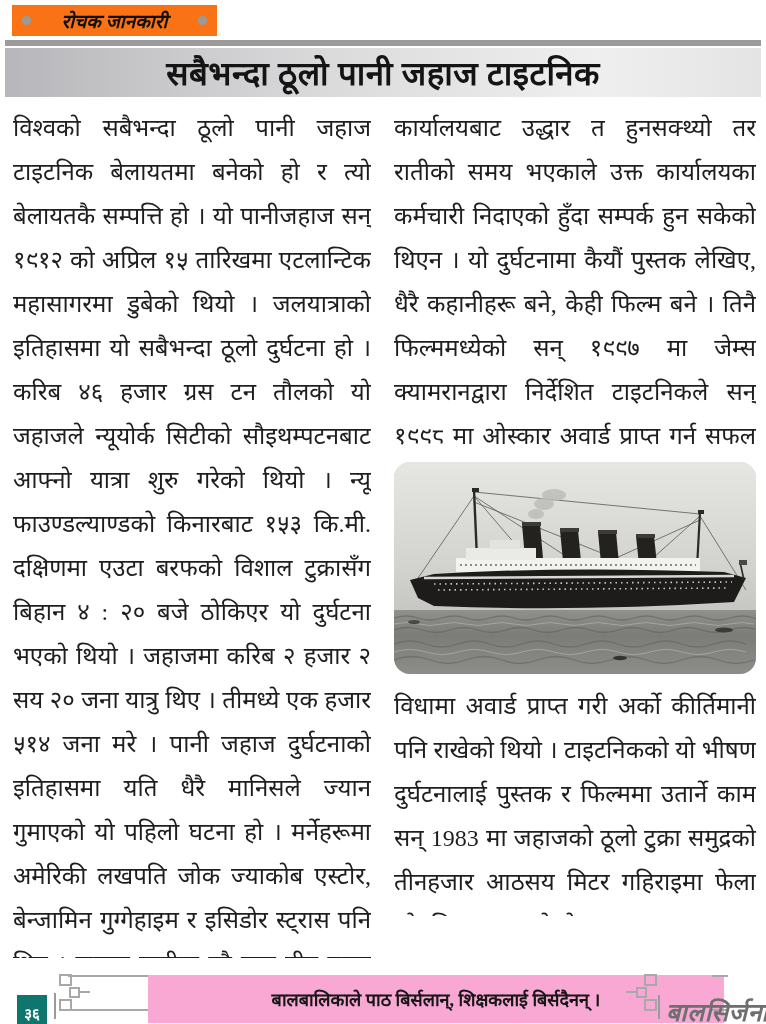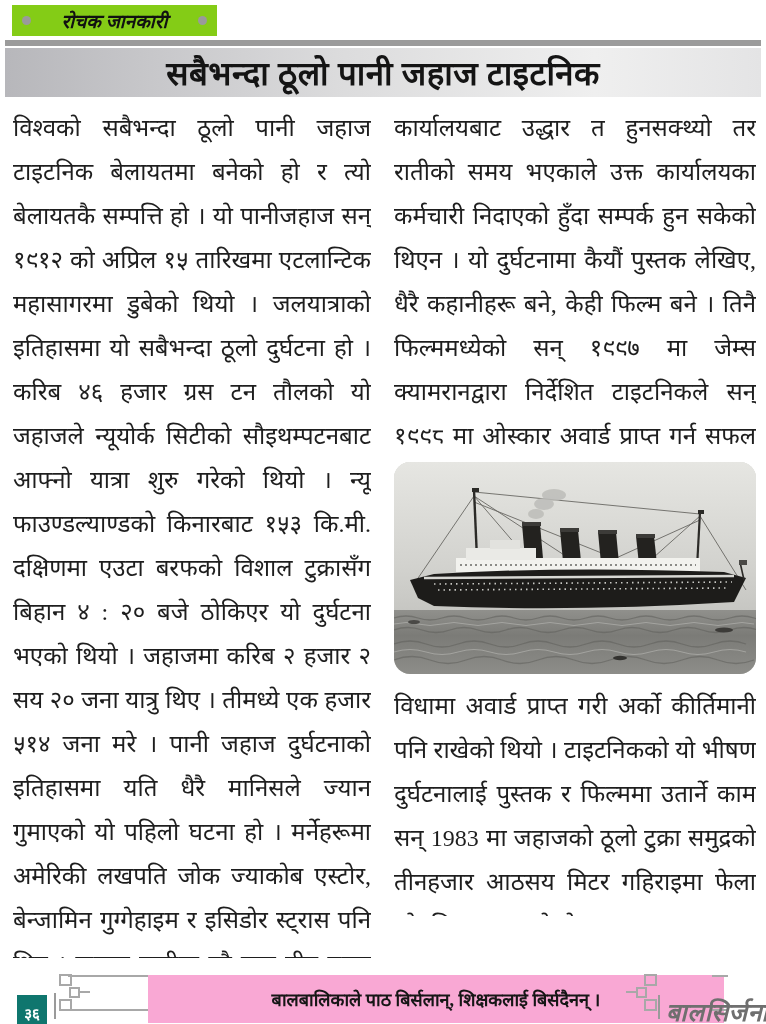--- a/index.html
+++ b/index.html
@@ -13,7 +13,7 @@
   
   .kicker{
     position:absolute;left:12px;top:5px;width:205px;height:31px;
-    background:#84cc16;display:flex;align-items:center;justify-content:space-between;
+    background:#f97316;display:flex;align-items:center;justify-content:space-between;
     padding:0 10px;box-sizing:border-box;
   }
   .kicker .dot{width:9px;height:9px;border-radius:50%;background:#9a9a9a;flex:0 0 auto;}

